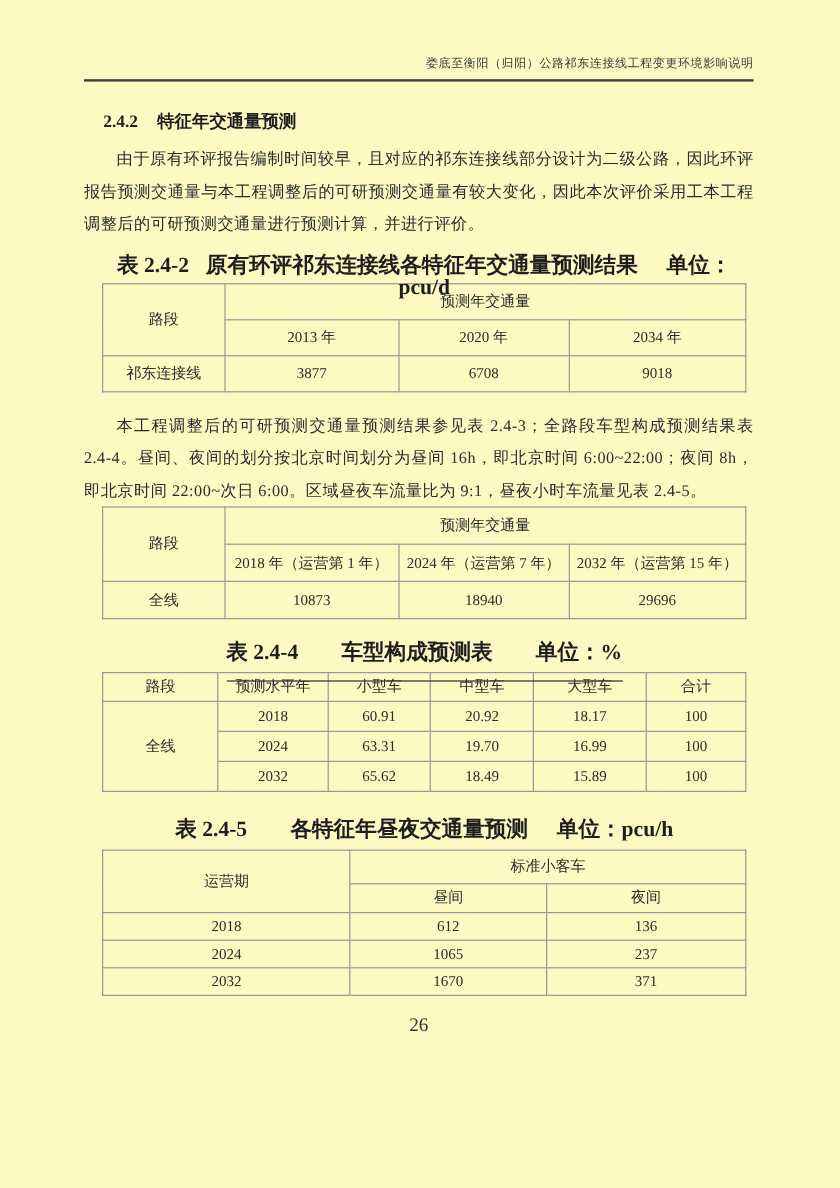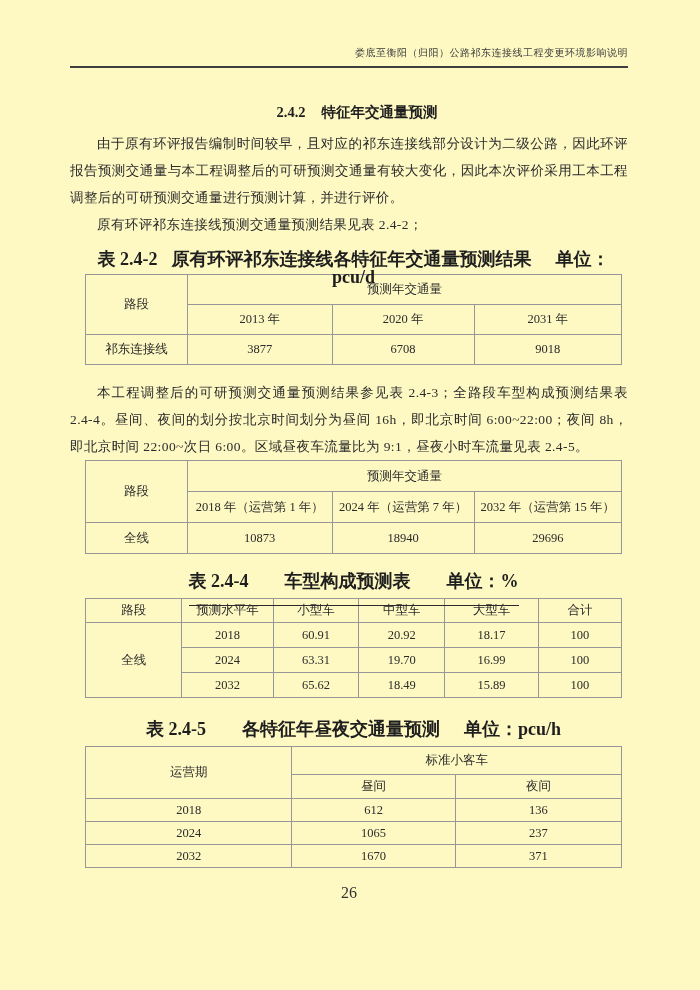--- a/index.html
+++ b/index.html
@@ -26,11 +26,10 @@
   }
   
   .section-heading {
-    margin: 35px 0 8px 16px;
+    margin: 24px 0 8px 16px;
     font-size: 14.5px;
     font-weight: bold;
     color: #1e1e1e;
-    text-align: center;
   }
   .section-heading .sec-num { margin-right: 16px; }
   

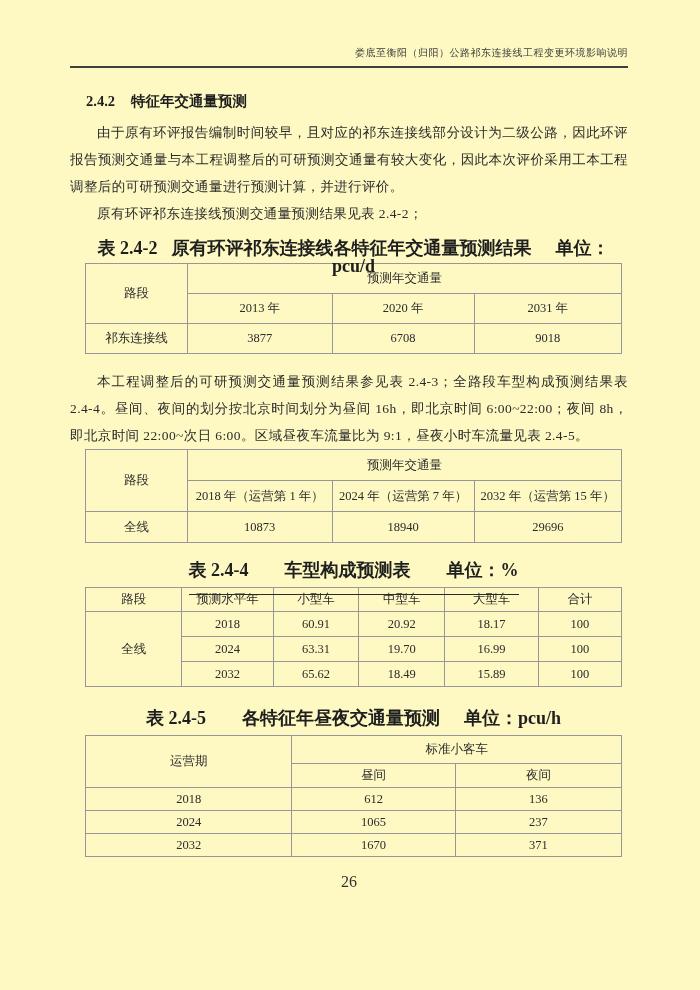--- a/index.html
+++ b/index.html
@@ -109,7 +109,6 @@
   </div>
 
   <p class="para para-gap">由于原有环评报告编制时间较早，且对应的祁东连接线部分设计为二级公路，因此环评报告预测交通量与本工程调整后的可研预测交通量有较大变化，因此本次评价采用工本工程调整后的可研预测交通量进行预测计算，并进行评价。</p>
-  <p class="para">原有环评祁东连接线预测交通量预测结果见表 2.4-2；</p>
 
   <div class="tbl-caption cap-242">
     <span>表 2.4-2</span><span class="gap-sm">原有环评祁东连接线各特征年交通量预测结果</span><span class="gap-md">单位：pcu/d</span>

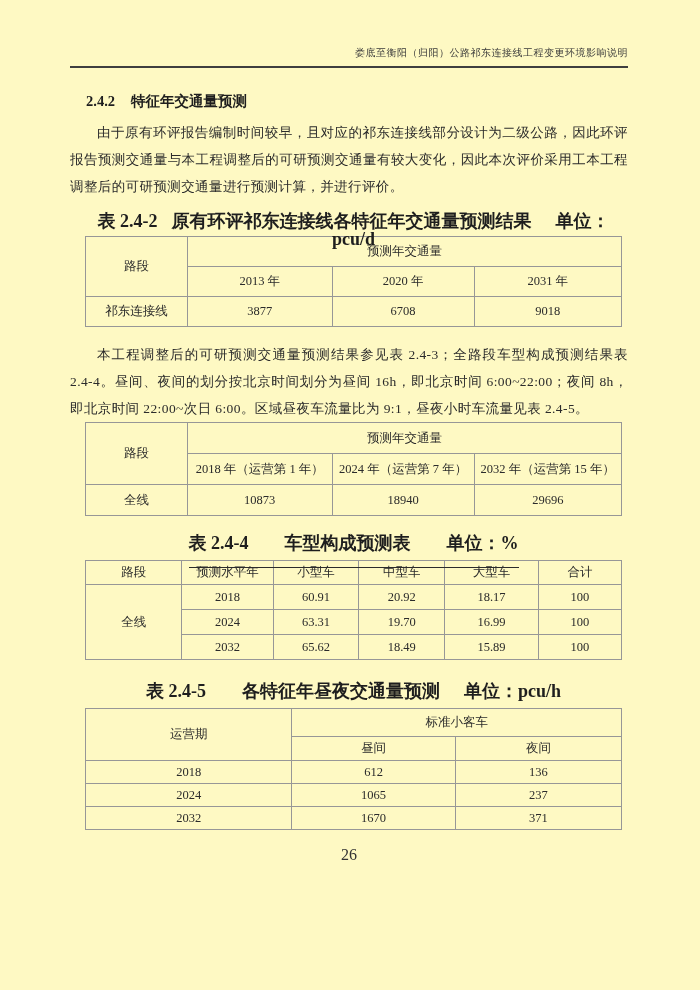--- a/index.html
+++ b/index.html
@@ -129,7 +129,7 @@
     <tr>
       <td>2013 年</td>
       <td>2020 年</td>
-      <td>2031 年</td>
+      <td>2034 年</td>
     </tr>
     <tr>
       <td>祁东连接线</td>

